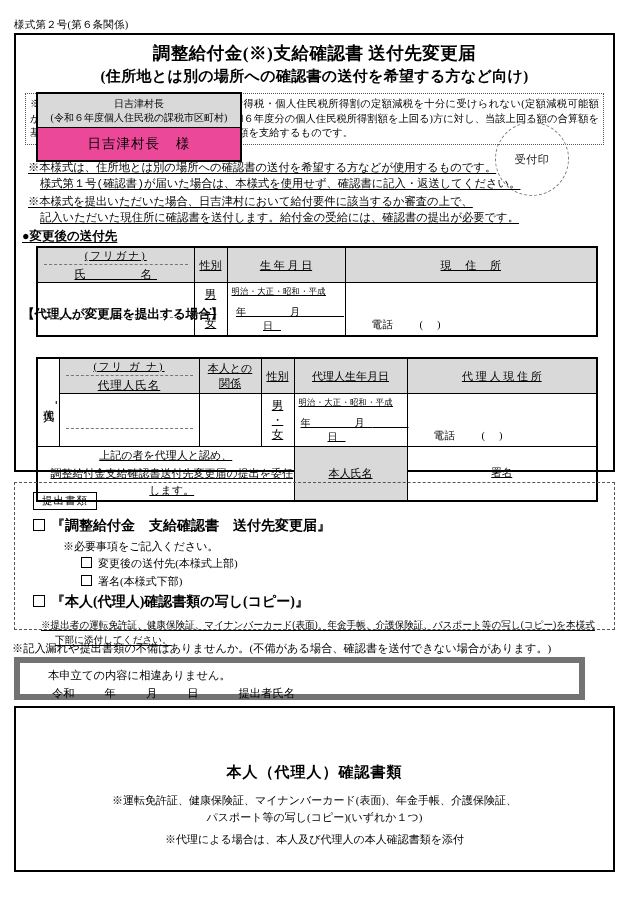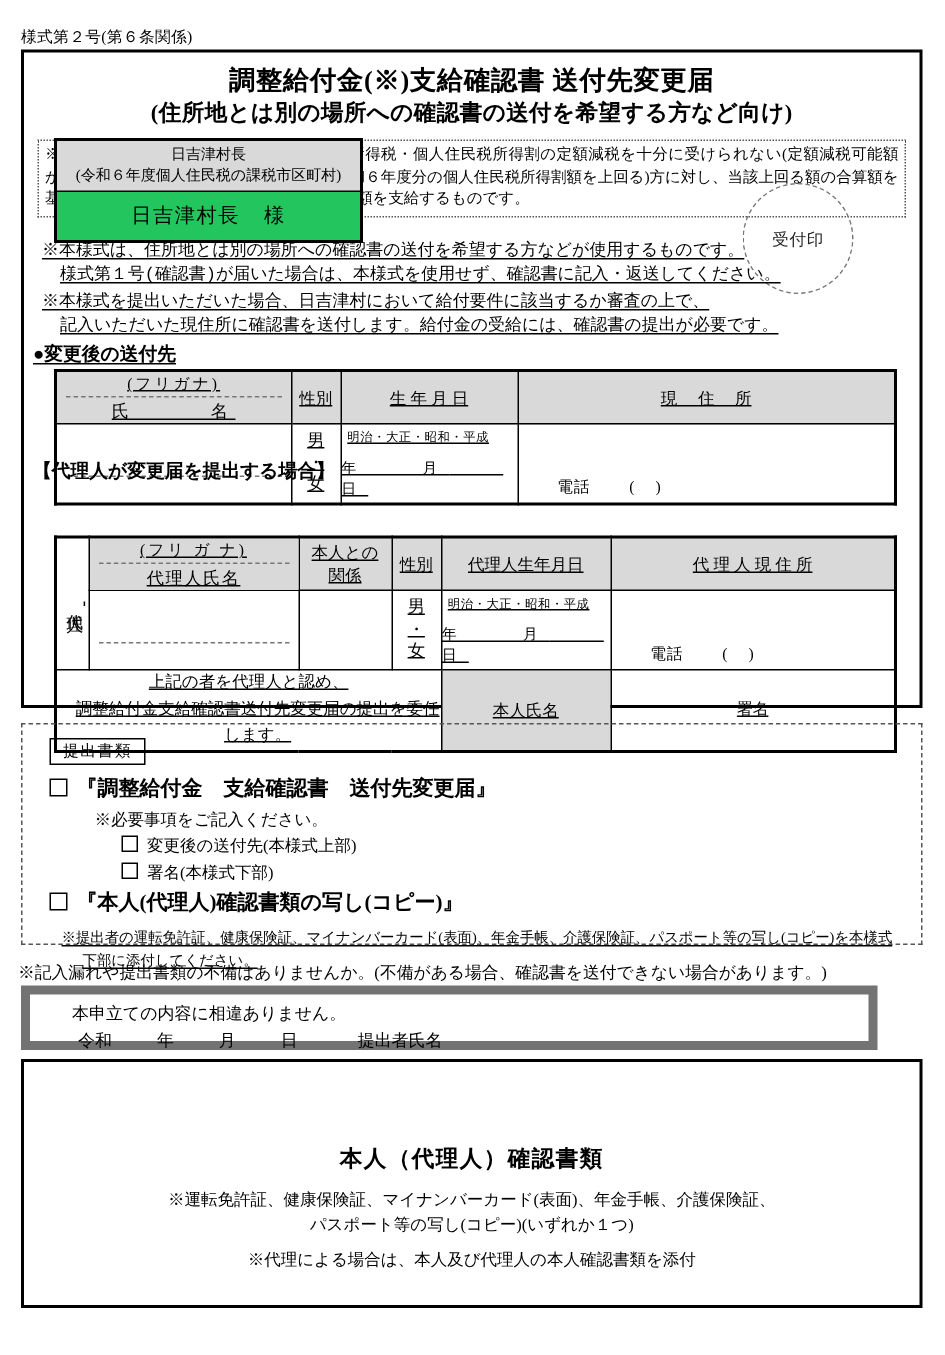--- a/index.html
+++ b/index.html
@@ -89,7 +89,7 @@
     padding: 3px 2px 3px 2px;
   }
   .muni-body {
-    background: #22c55e;
+    background: #ec4899;
     text-align: center;
     font-size: 13.5px;
     padding: 7px 2px 7px 2px;

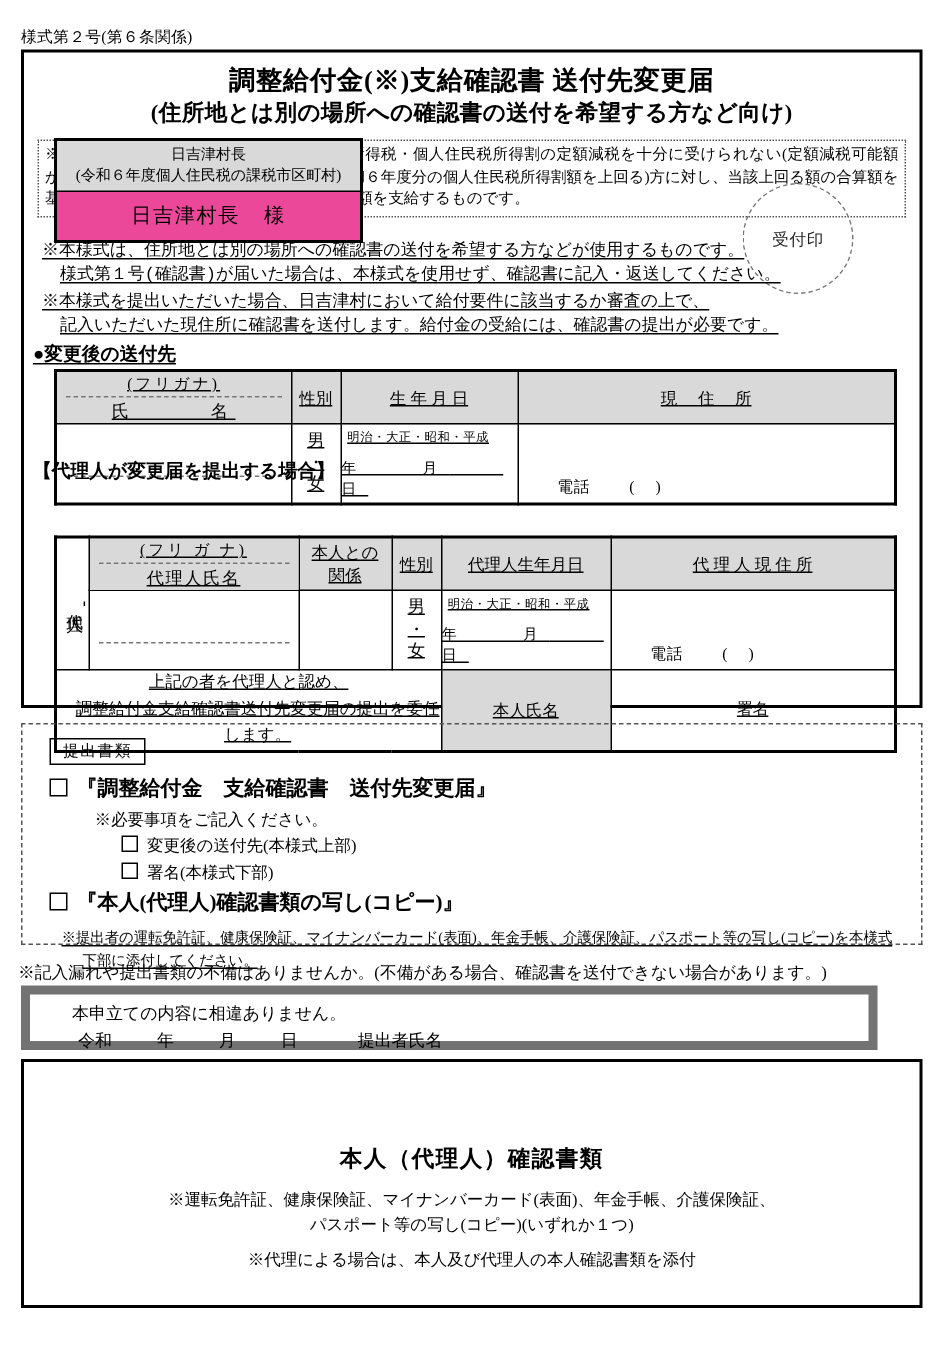--- a/index.html
+++ b/index.html
@@ -200,7 +200,7 @@
   }
   .ymd-line {
     font-size: 10px;
-    text-align: left;
+    text-align: center;
     padding-right: 28px;
     letter-spacing: 8px;
     margin-top: 8px;

